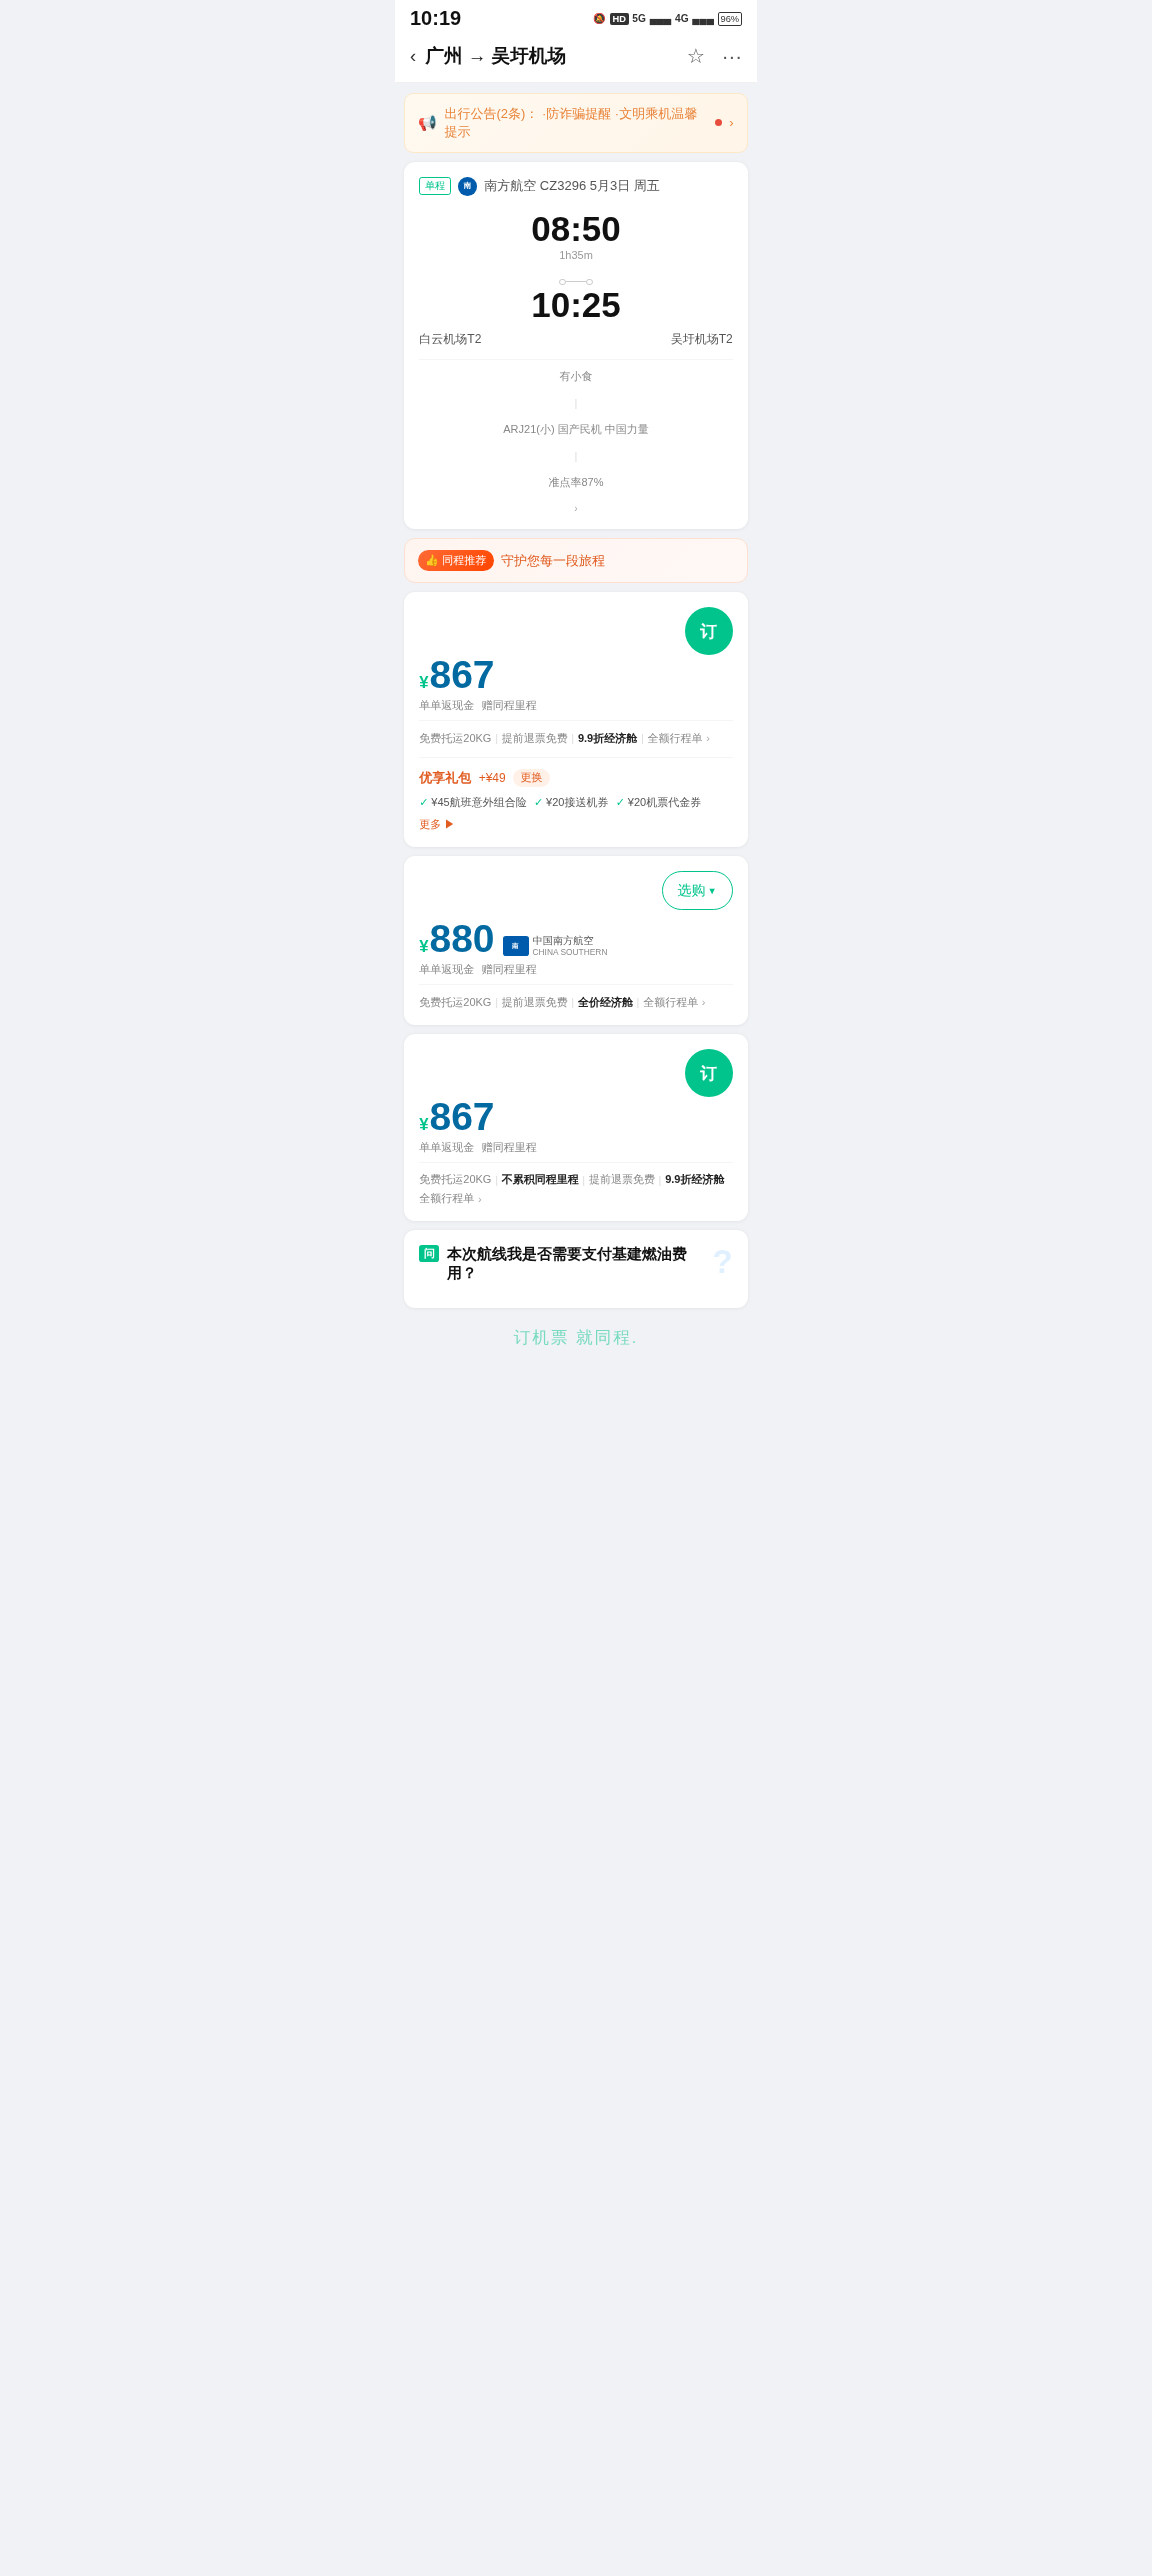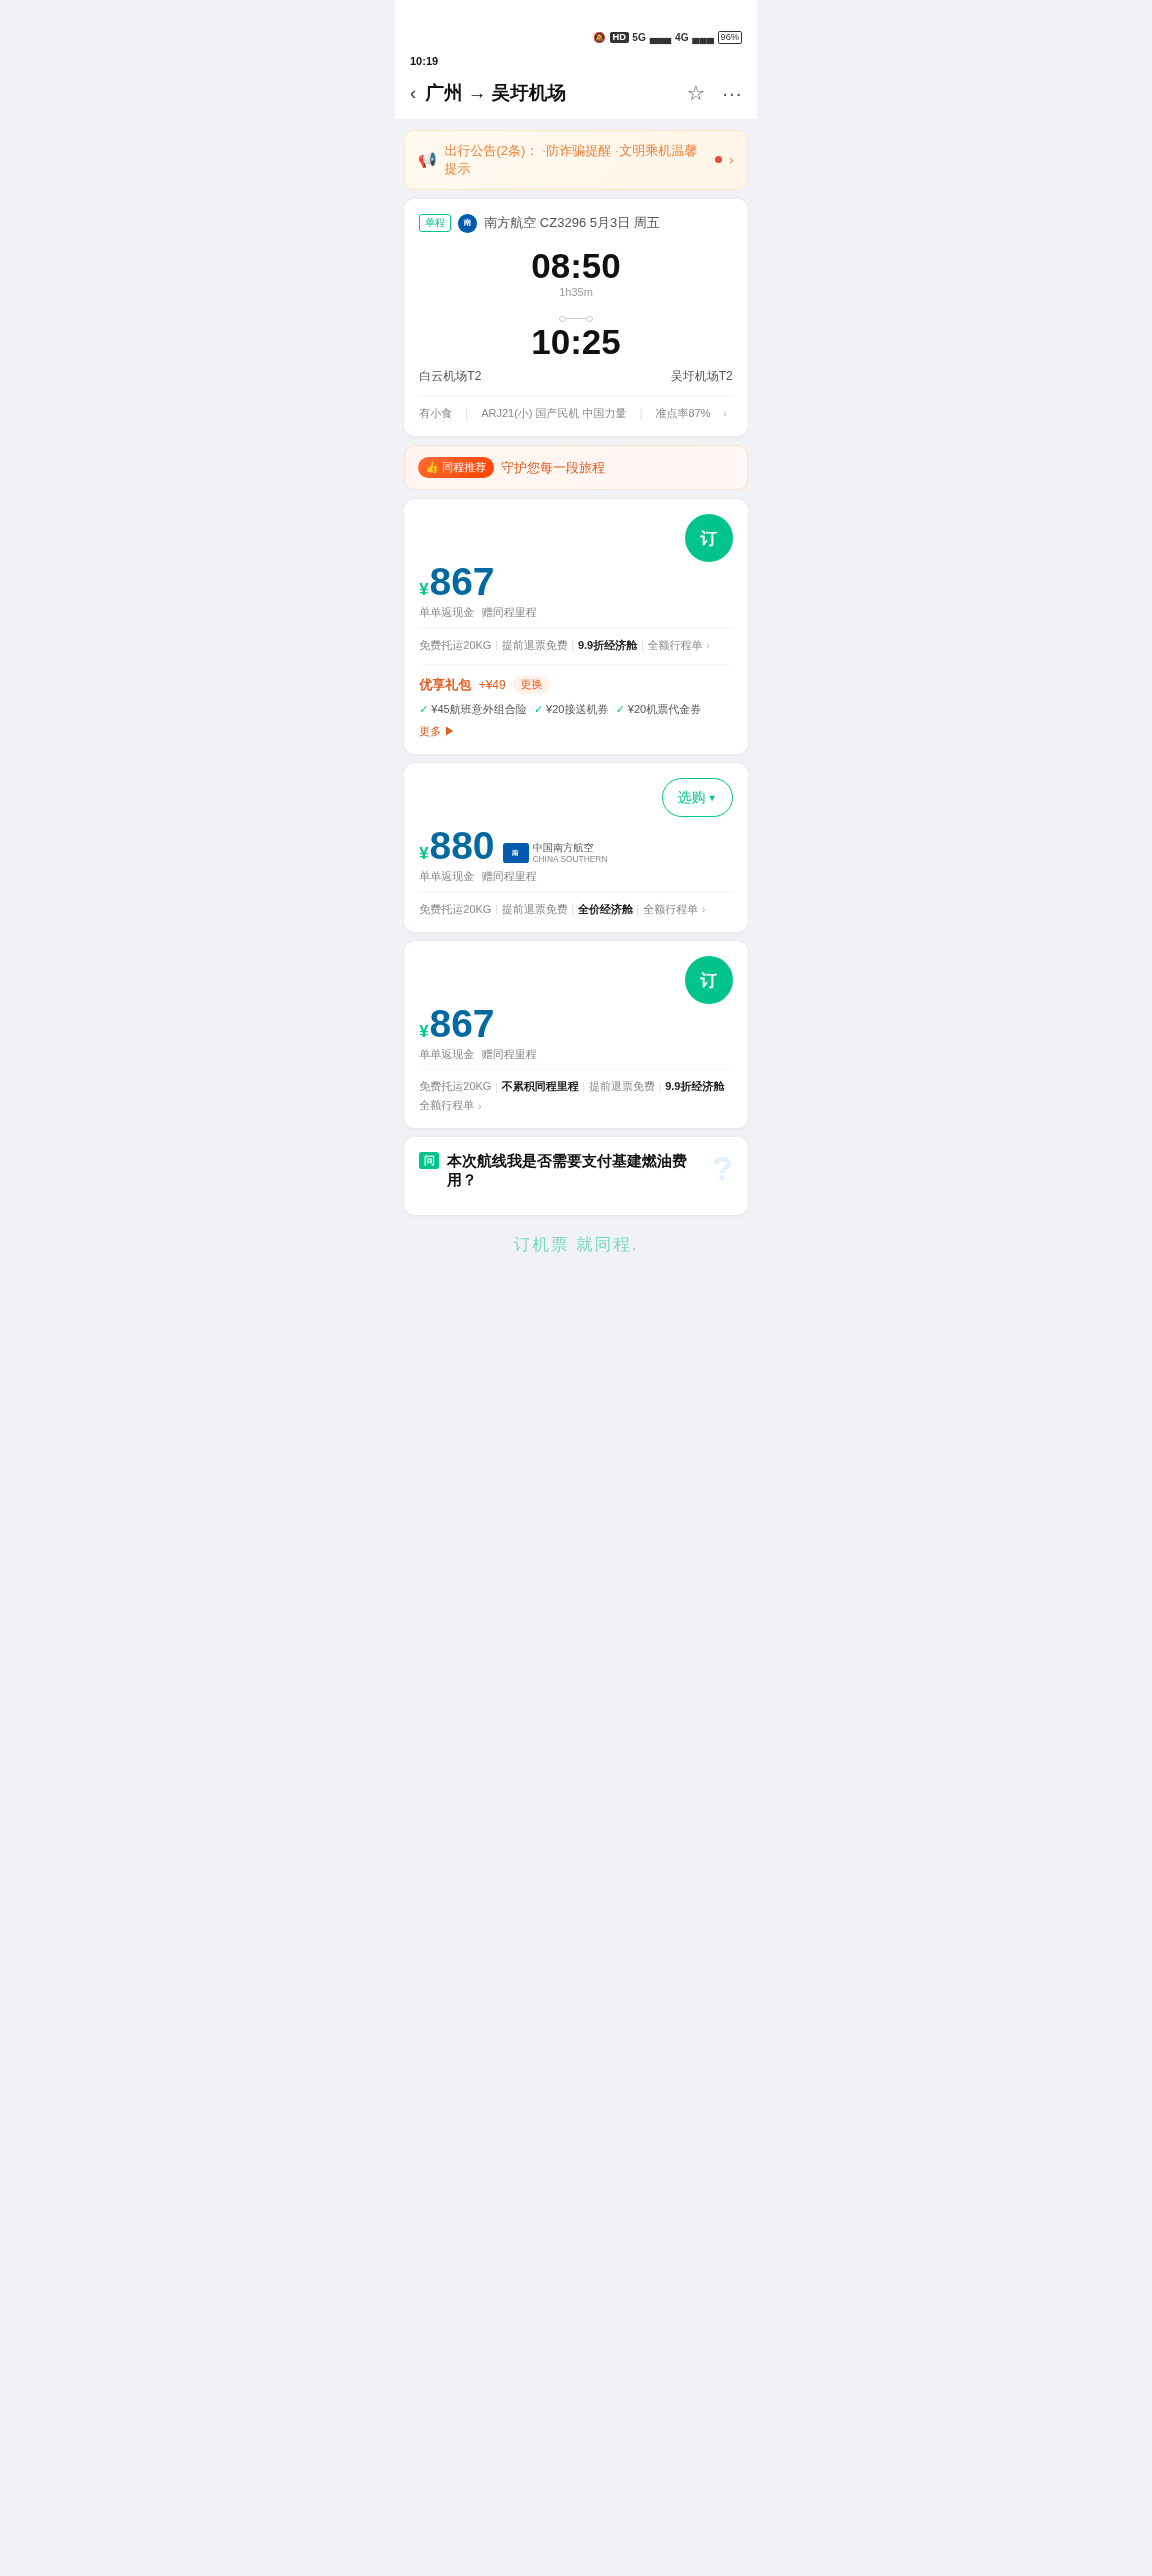--- a/index.html
+++ b/index.html
@@ -23,10 +23,9 @@
       align-items: center;
     }
     .status-time {
-      font-size: 11px;
+      font-size: 20px;
       font-weight: 600;
       color: #111;
-      margin-top: 48px;
     }
     .status-icons {
       display: flex;

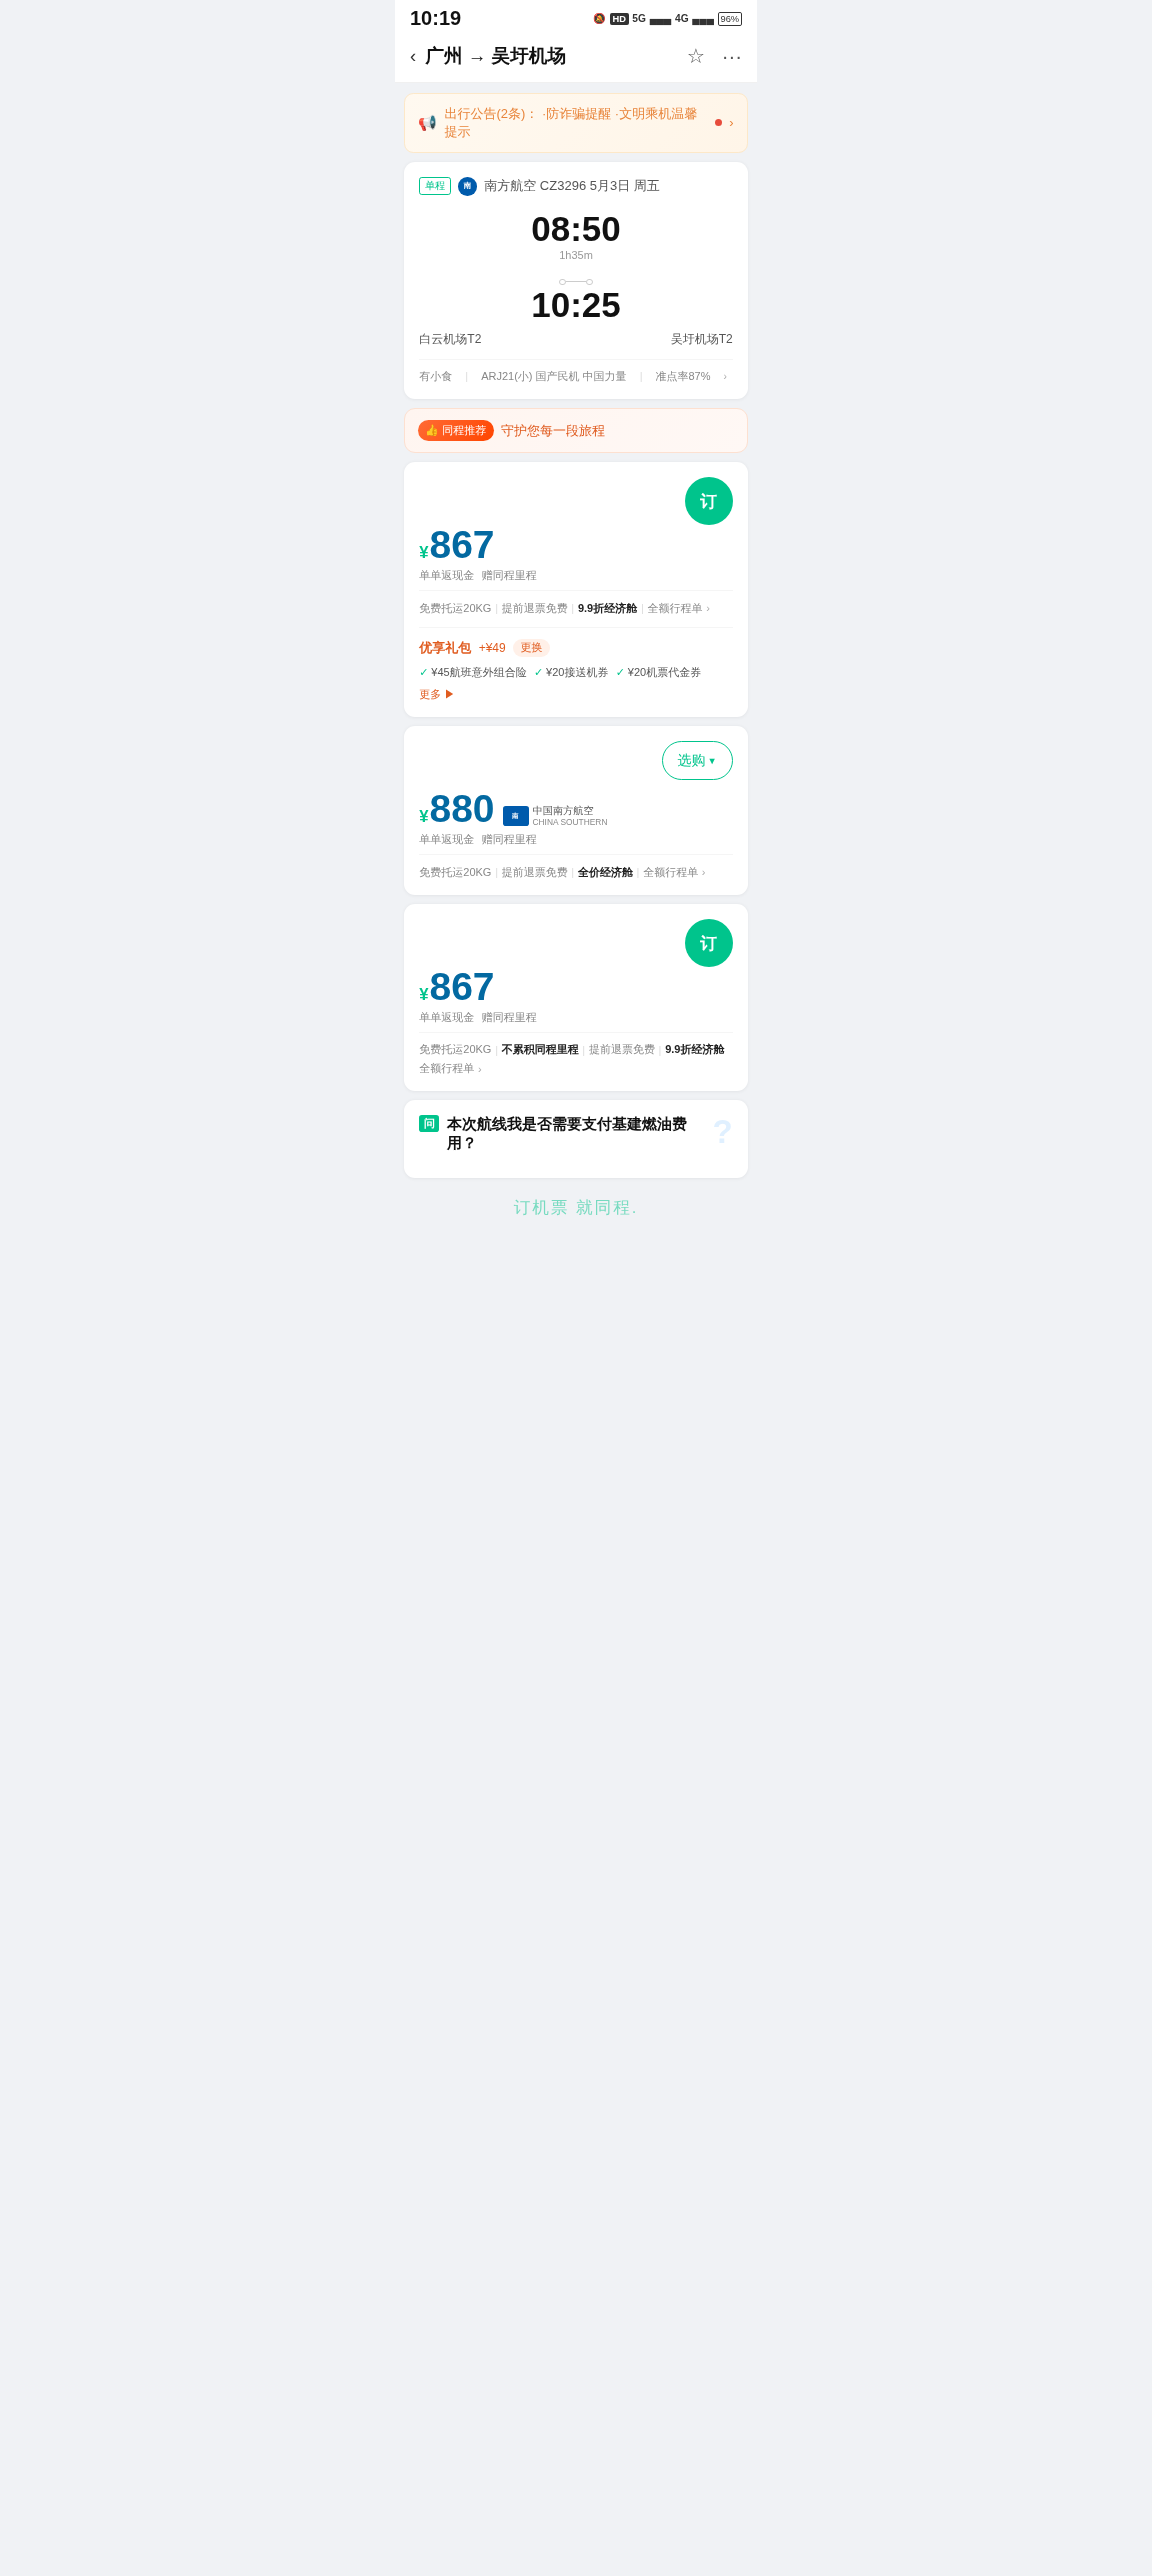--- a/index.html
+++ b/index.html
@@ -170,6 +170,7 @@
       color: #888;
       border-top: 0.9px solid #f5f5f5;
       padding-top: 9.3px;
+      flex-direction: column;
     }
     .sep { color: #ddd; }
     .on-time { color: #888; }

